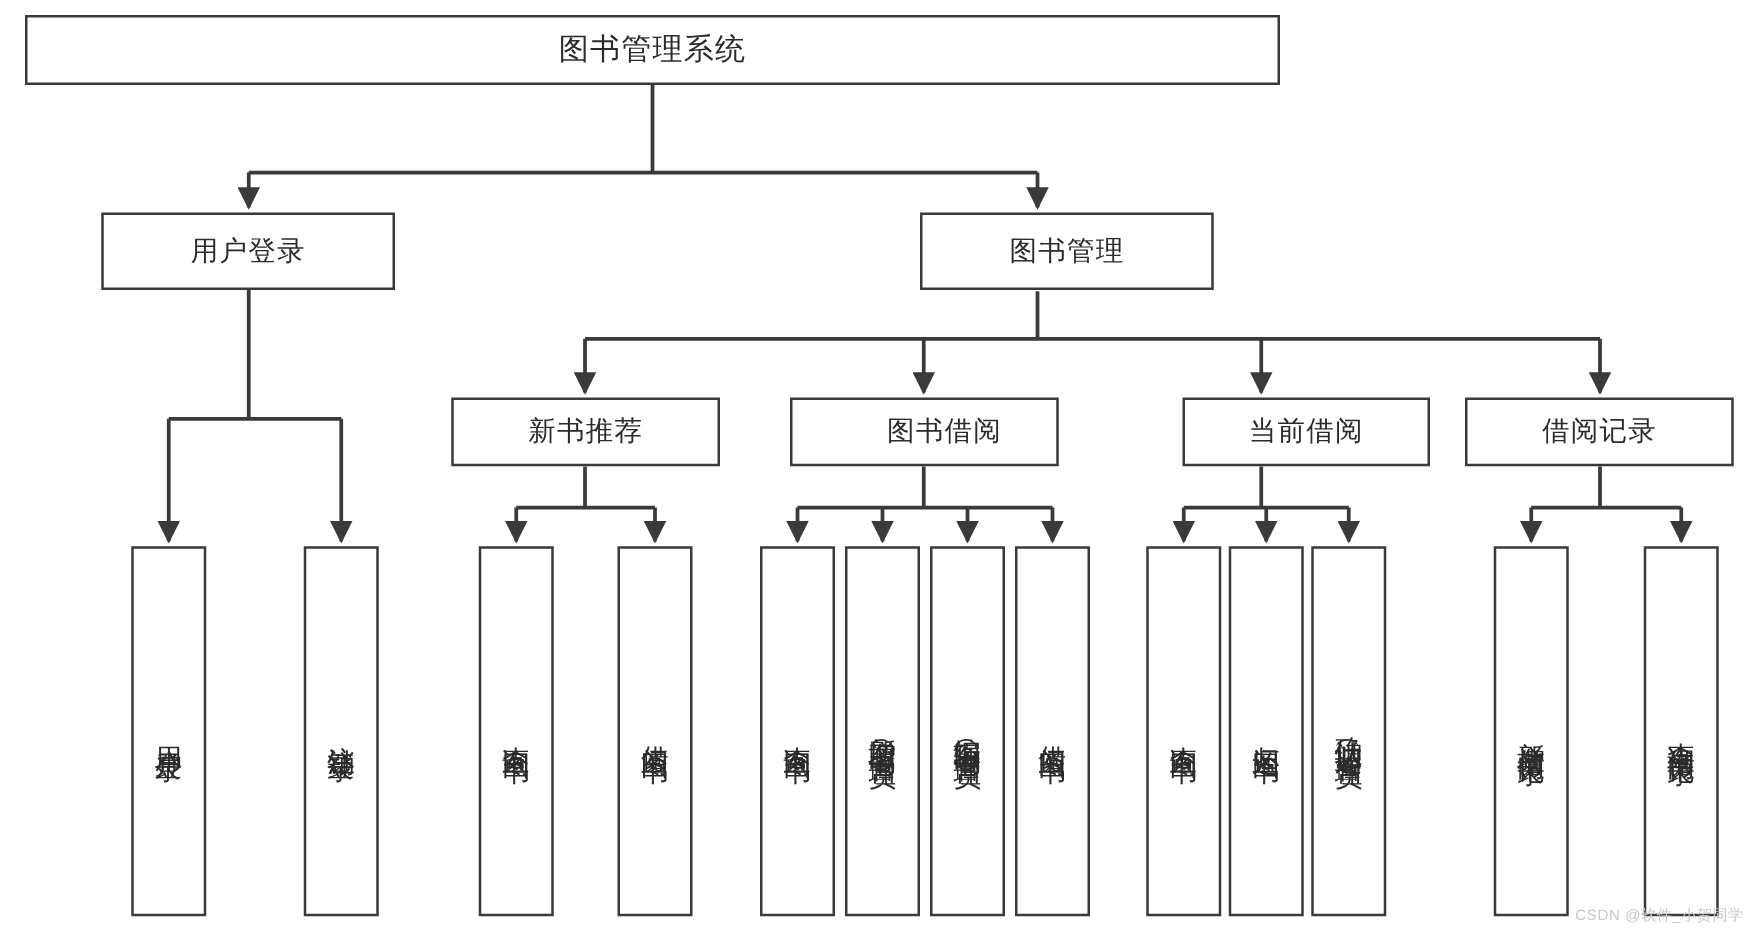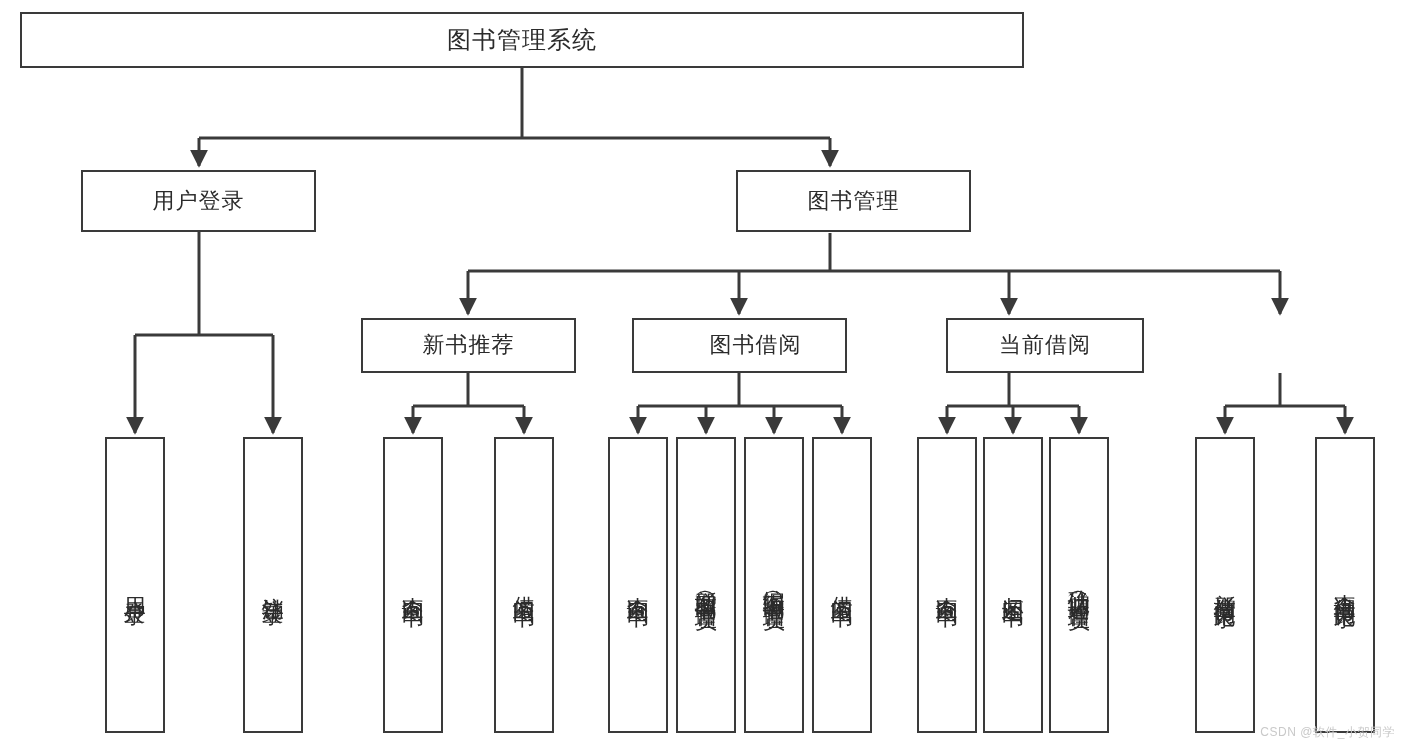--- a/index.html
+++ b/index.html
@@ -92,6 +92,9 @@
   <div class="node h" style="left:902px;top:318px;width:198px;height:55px;margin-left:44px;">
     <span>当前借阅</span>
   </div>
+  <div class="node h" style="left:1172px;top:318px;width:215px;height:55px;">
+    <span>借阅记录</span>
+  </div>
 
   <div class="node v" style="left:105px;top:437px;width:60px;height:296px;">
     <span>用户登录</span>

